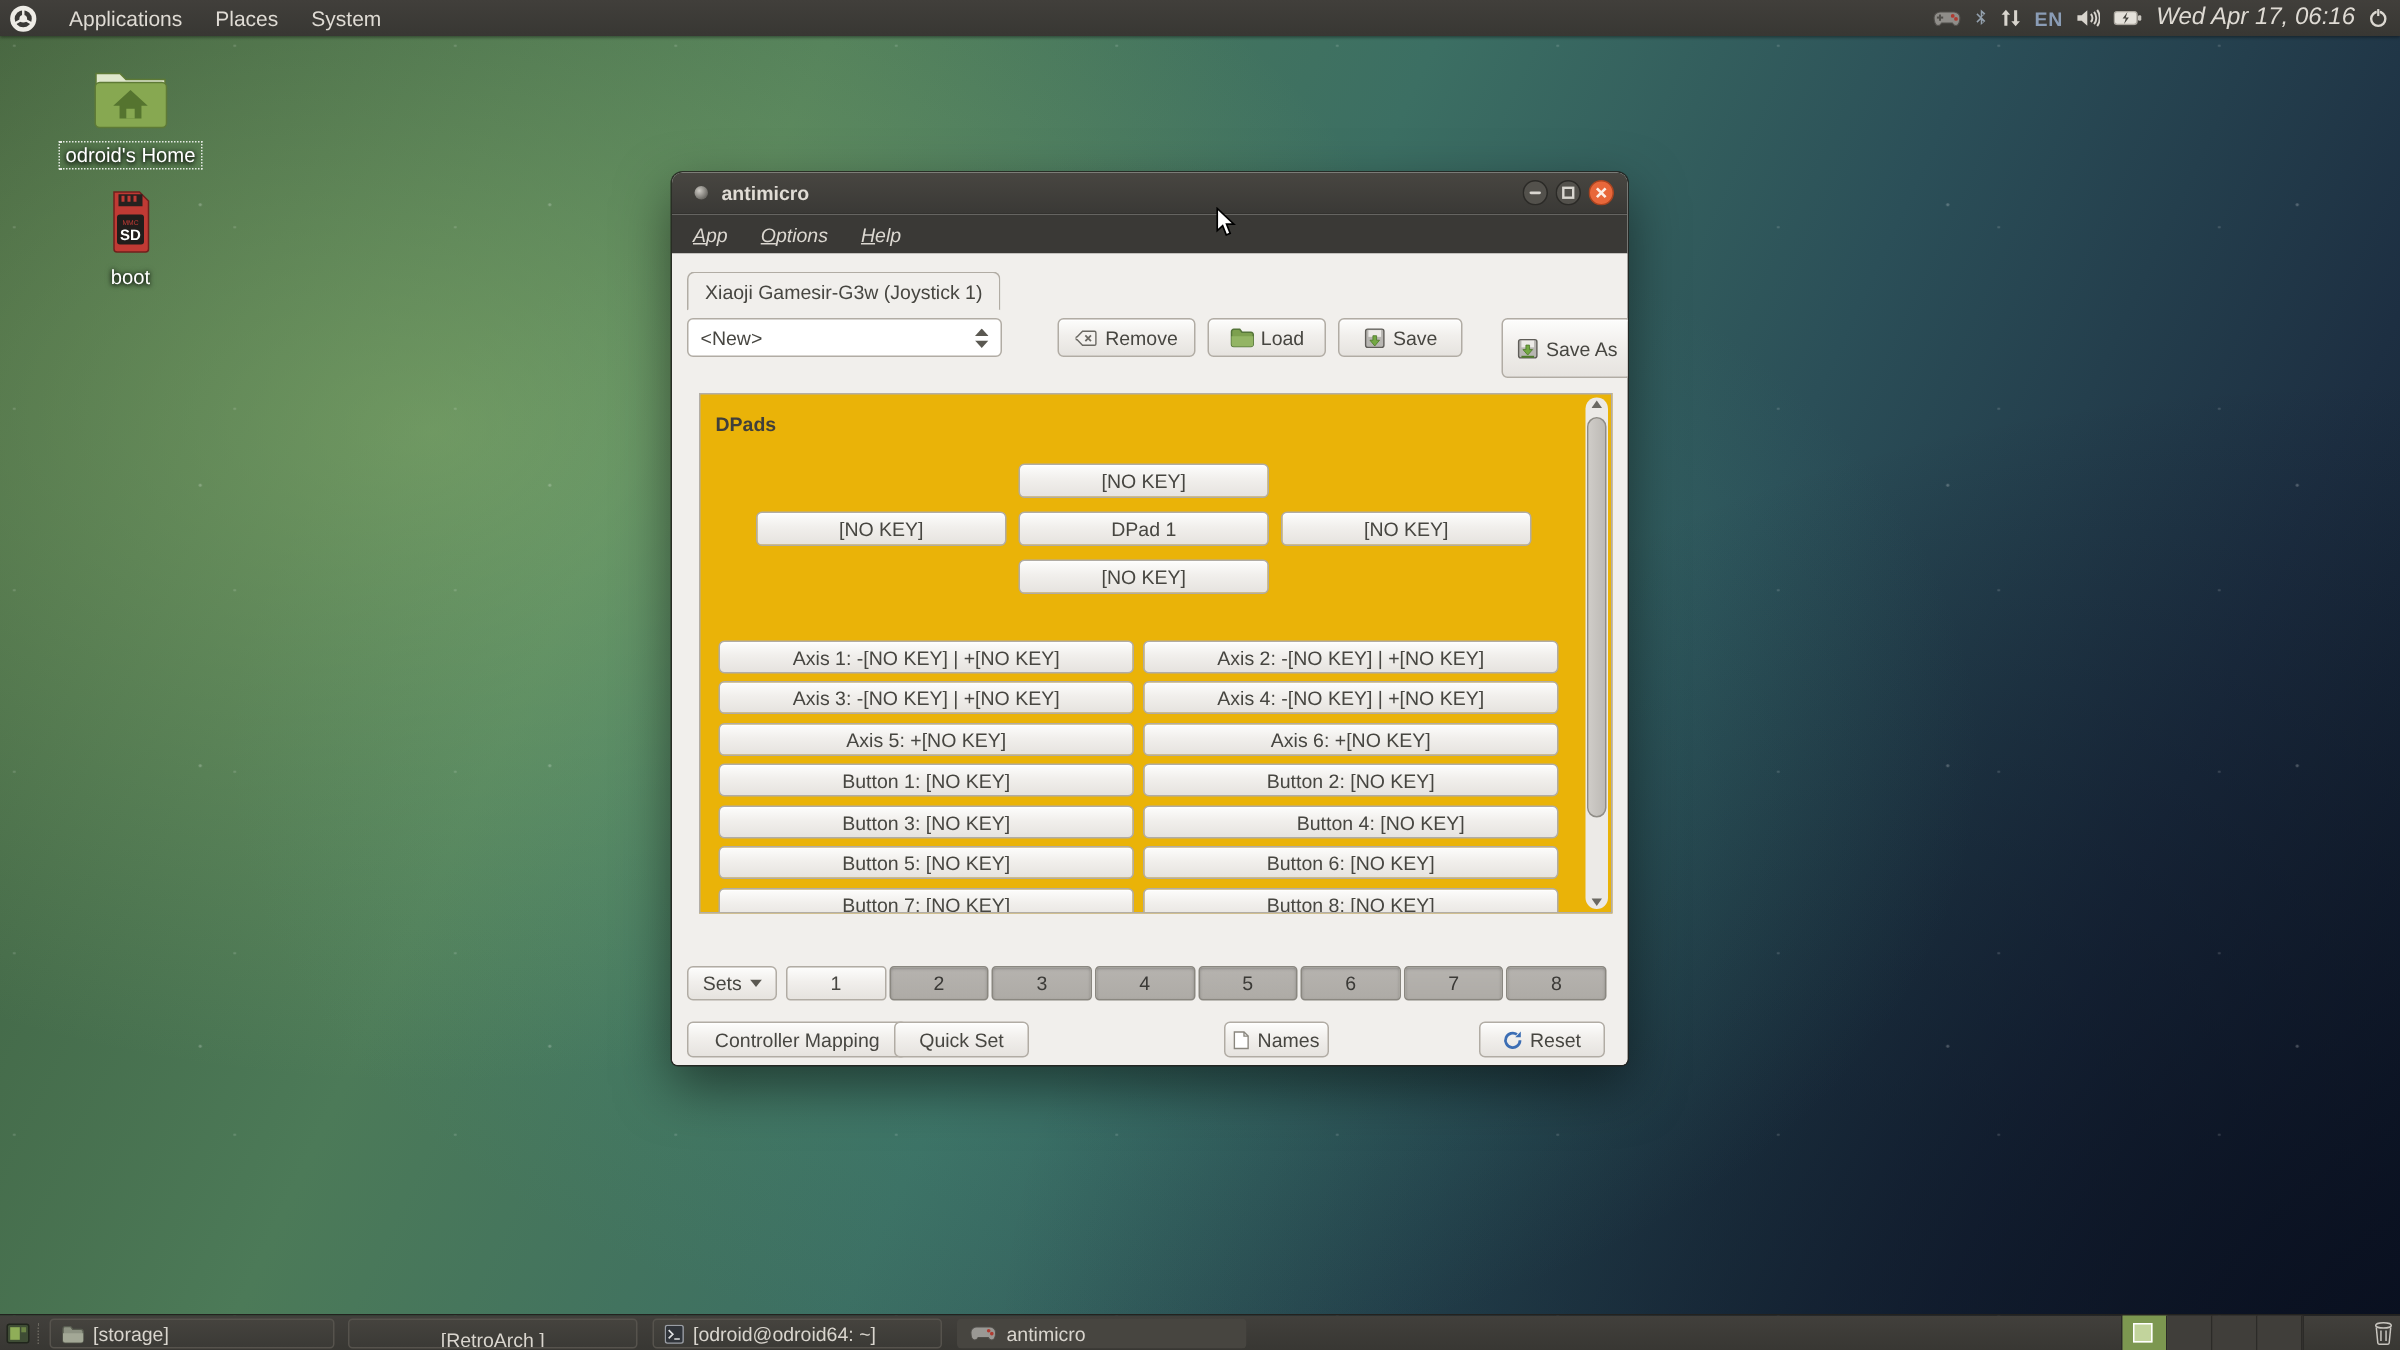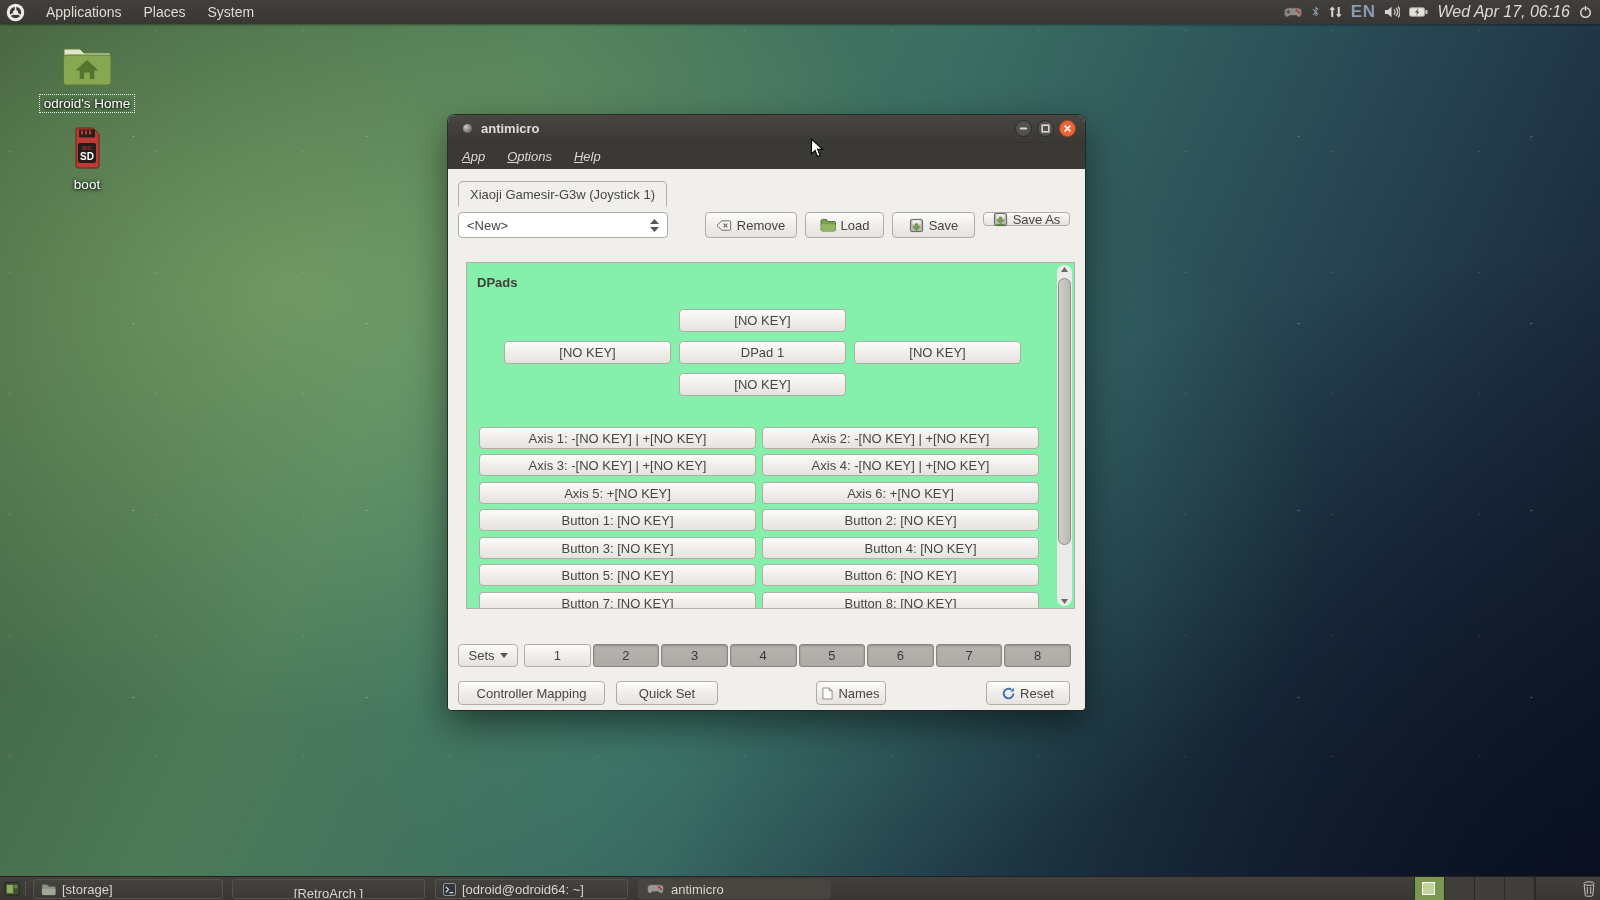--- a/index.html
+++ b/index.html
@@ -28,7 +28,7 @@
   .panel-menu { padding:0 11px; height:24px; display:flex; align-items:center; cursor:default; }
   .panel-right { margin-left:auto; display:flex; align-items:center; gap:9px; padding-right:8px; }
   .tray-ico { display:flex; align-items:center; }
-  .kbd-ind { color:#8a9cb5; font-weight:bold; font-size:17px; letter-spacing:.5px; }
+  .kbd-ind { color:#8a9cb5; font-weight:bold; font-size:13px; letter-spacing:.5px; }
   .clock { font-size:16px; white-space:nowrap;font-style:italic; }
 
   

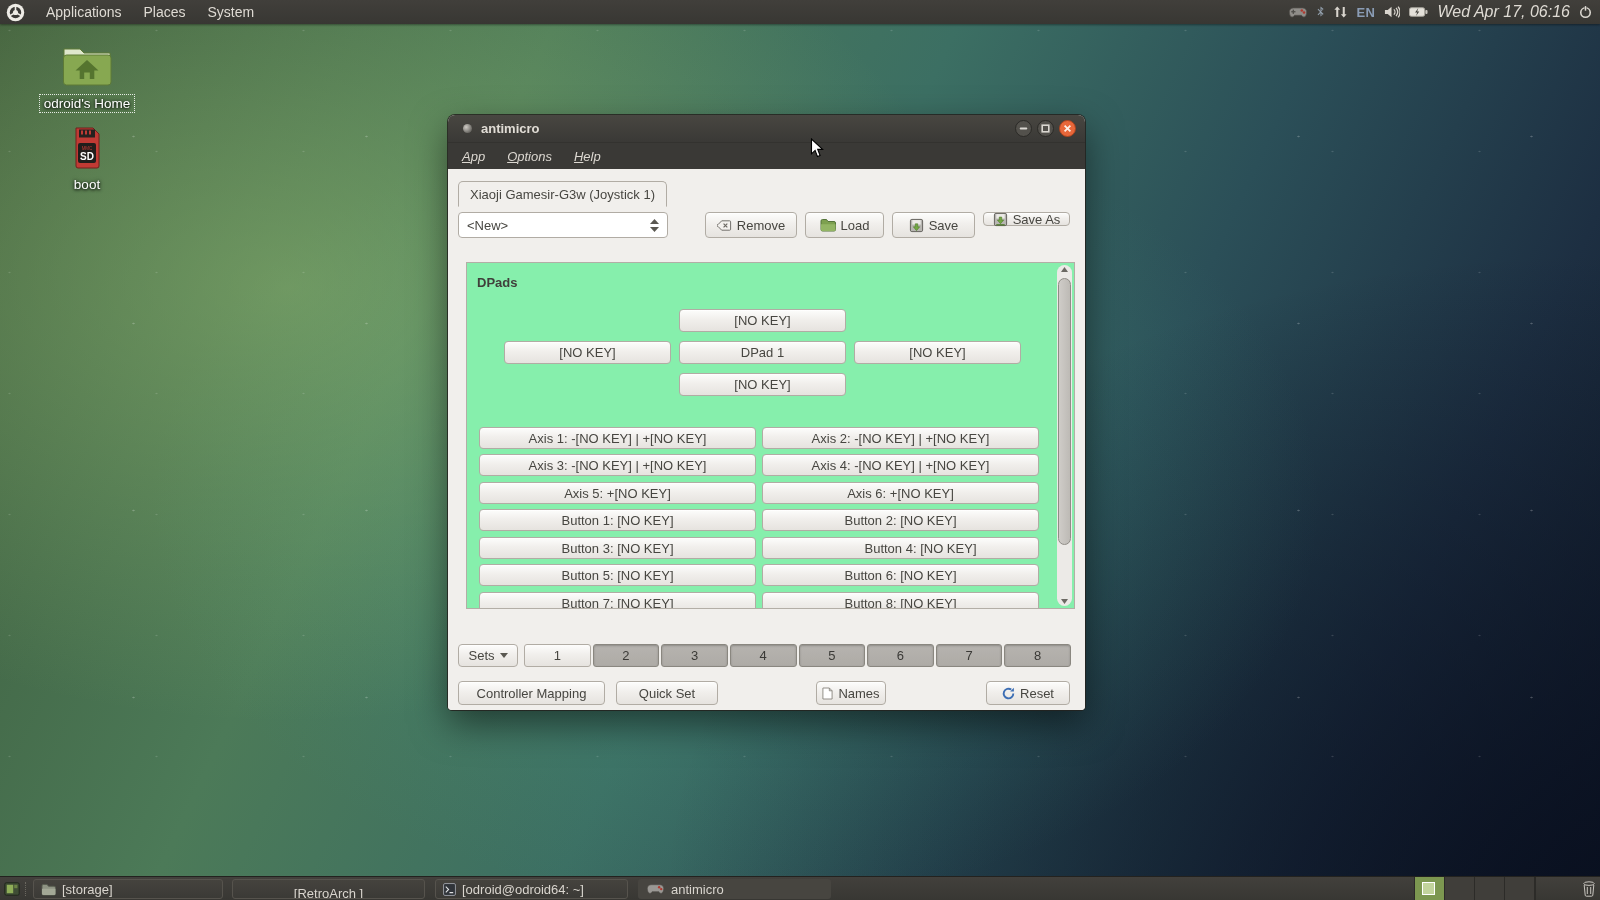--- a/index.html
+++ b/index.html
@@ -261,7 +261,7 @@
           </svg>
         <span>Save</span>
       </div>
-      <div class="gtkbtn" style="left:535px; top:43px; width:87px; height:14px;">
+      <div class="gtkbtn" style="left:553px; top:43px; width:87px; height:40px;">
         <svg viewBox="0 0 16 16" width="15" height="15">
             <rect x="1.5" y="1.5" width="13" height="13" rx="1.5" fill="#b8b6b2" stroke="#5f5d58"></rect>
             <rect x="3.5" y="2.2" width="9" height="4.8" fill="#eceae7"></rect>

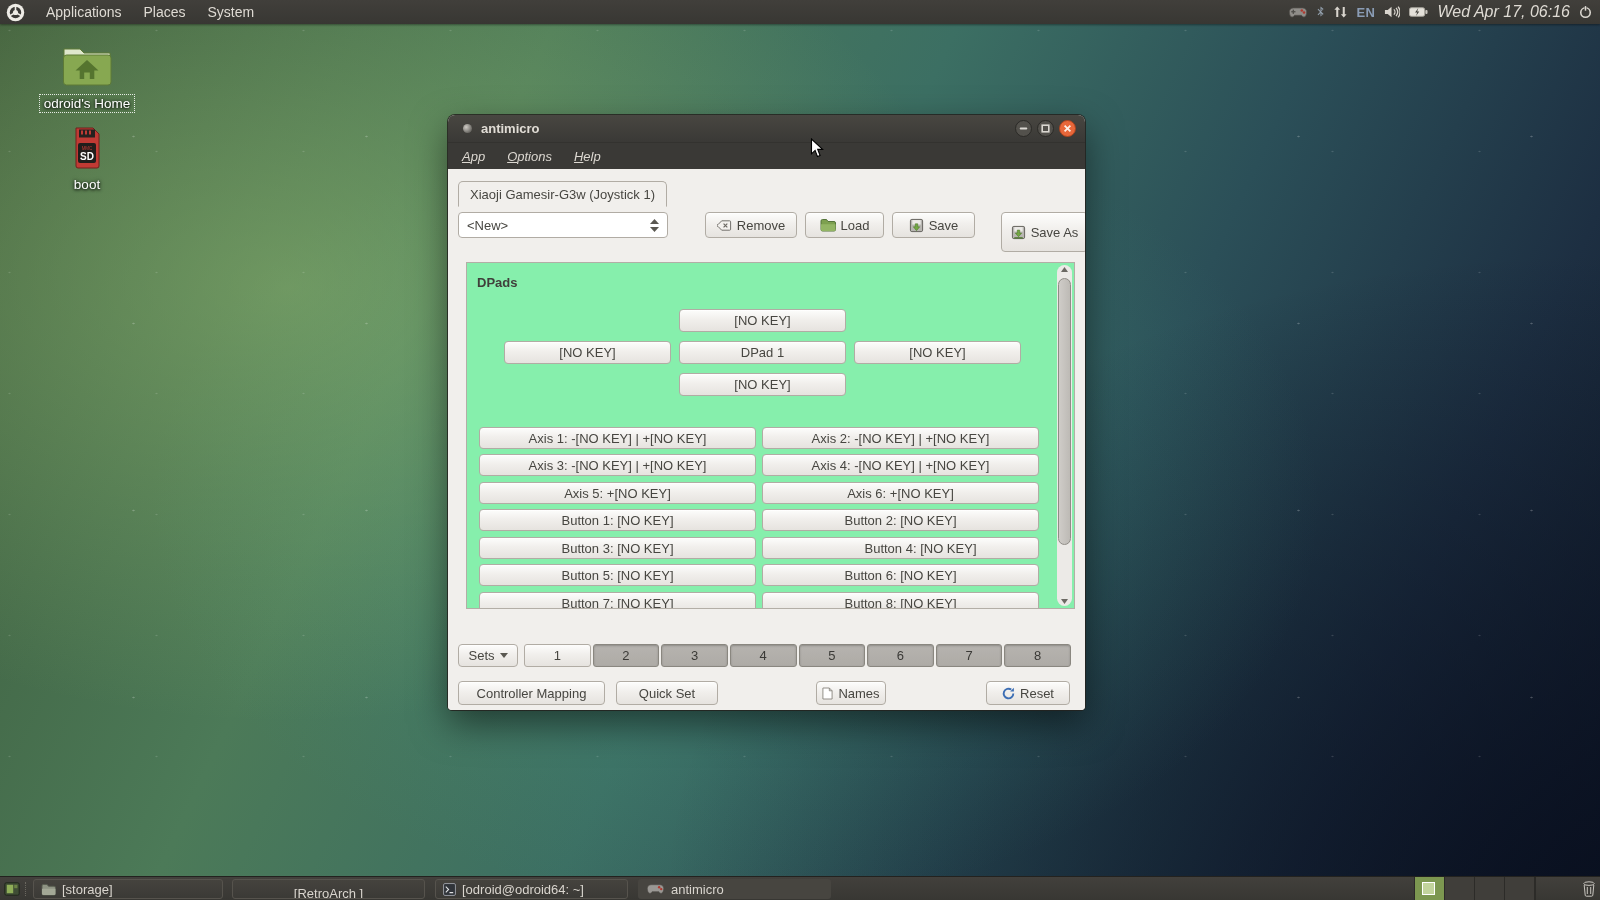--- a/index.html
+++ b/index.html
@@ -67,7 +67,7 @@
   .combo .spin { margin-left:auto; display:flex; flex-direction:column; gap:3px; align-items:center; }
 
   .scrollarea { position:absolute; left:18px; top:147px; width:609px; height:347px;
-    border:1px solid #b3aea6; background:#86efac; overflow:hidden; }
+    border:1px solid #b3aea6; background:#eab308; overflow:hidden; }
   .dpads-head { position:absolute; left:10px; top:12px; font-weight:bold; color:#403f3b; }
 
   .vscroll { position:absolute; right:2px; top:2px; width:15px; height:341px;

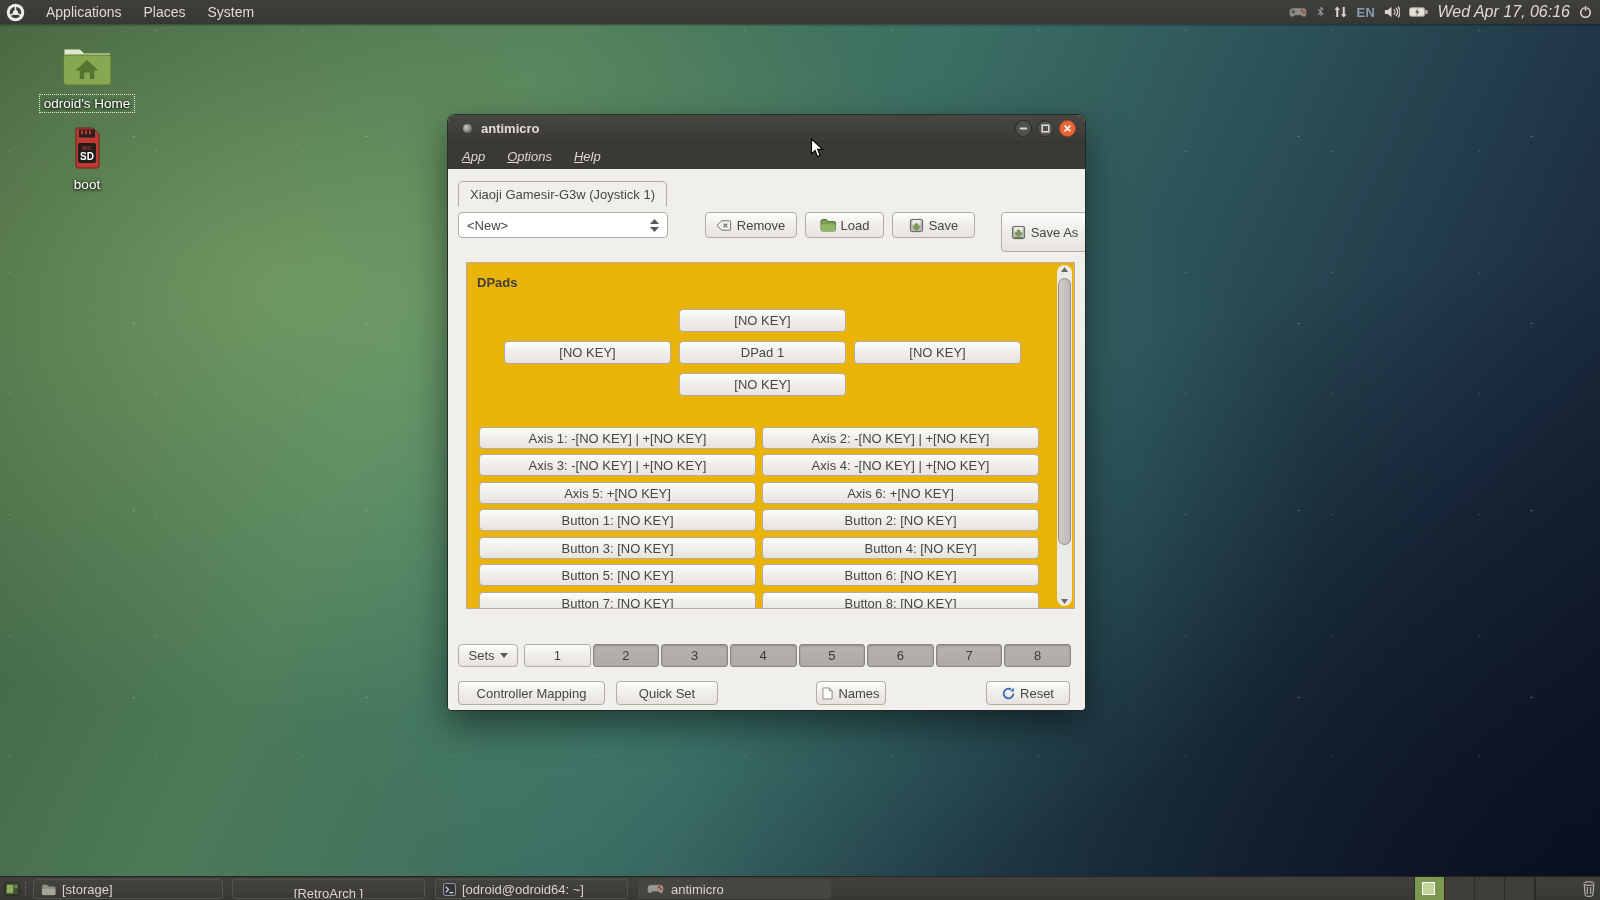--- a/index.html
+++ b/index.html
@@ -384,7 +384,7 @@
       <div class="gtkbtn" style="left:10px; top:512px; width:147px; height:24px;">
           <span>Controller Mapping</span>
         </div>
-      <div class="gtkbtn" style="left:168px; top:512px; width:102px; height:24px;">
+      <div class="gtkbtn" style="left:148px; top:512px; width:90px; height:24px;">
           <span>Quick Set</span>
         </div>
       <div class="gtkbtn" style="left:368px; top:512px; width:70px; height:24px;">

